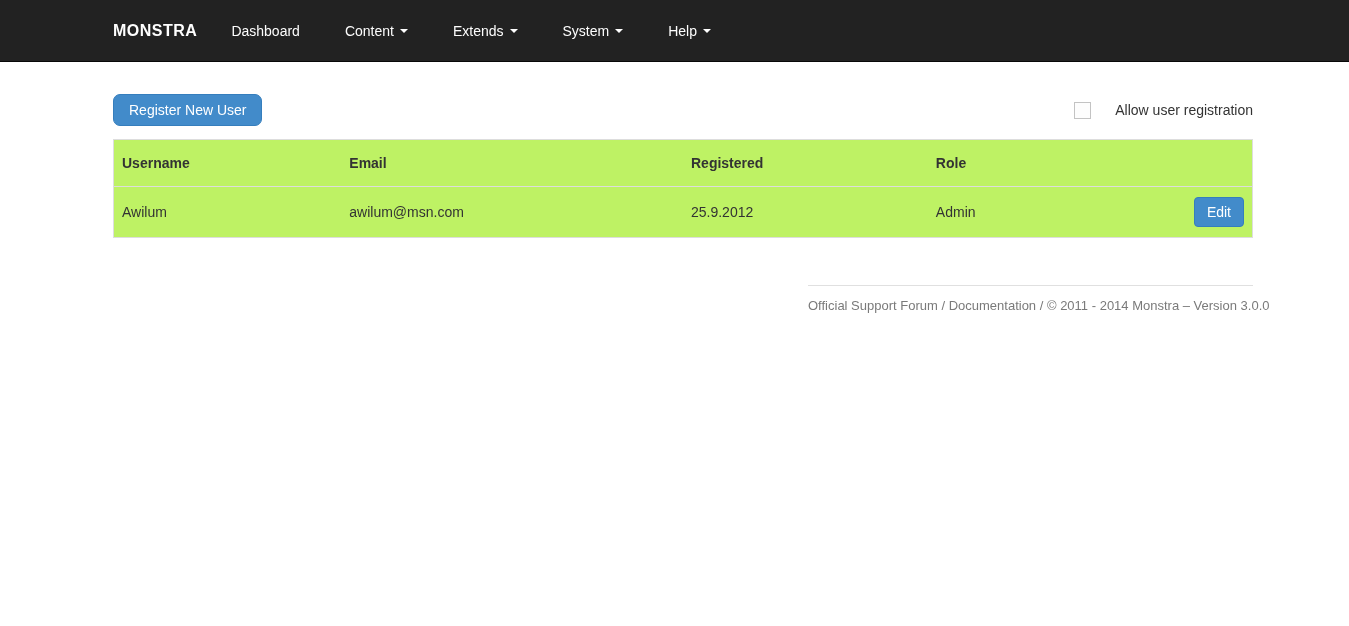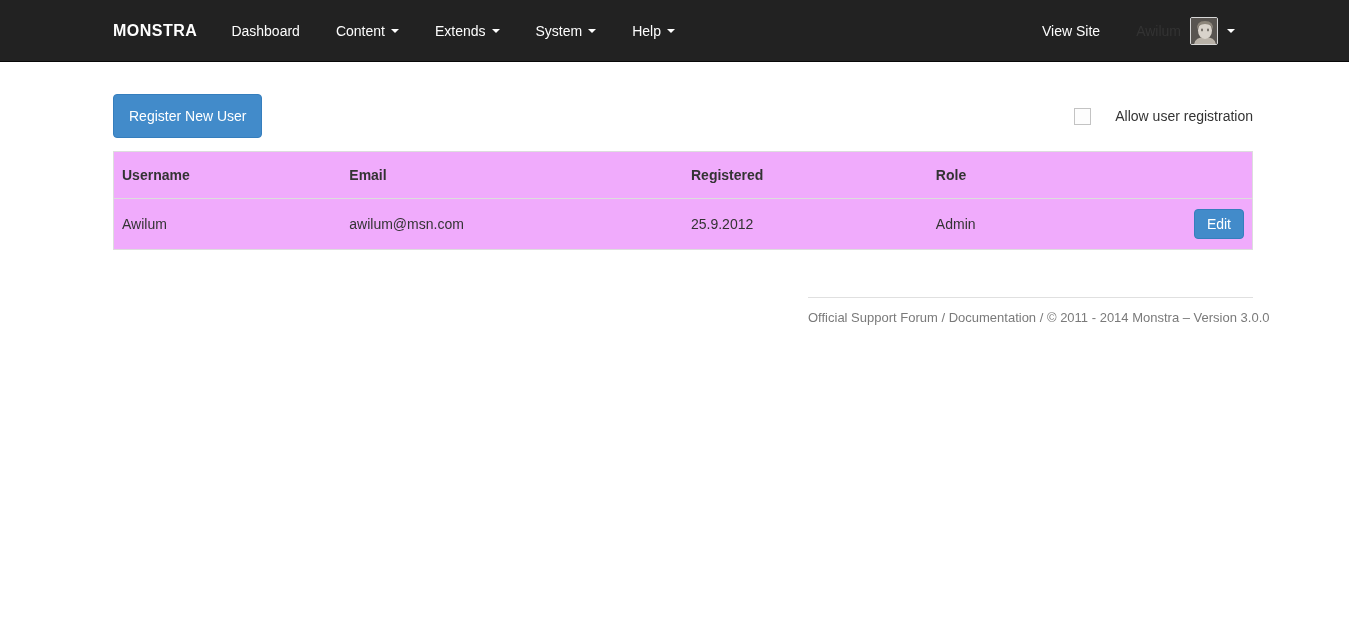--- a/index.html
+++ b/index.html
@@ -34,6 +34,7 @@
     list-style: none;
     align-items: flex-start;
     height: 100%;
+    gap: 9px;
   }
   .nav-item {
     color: #fdfdfd;

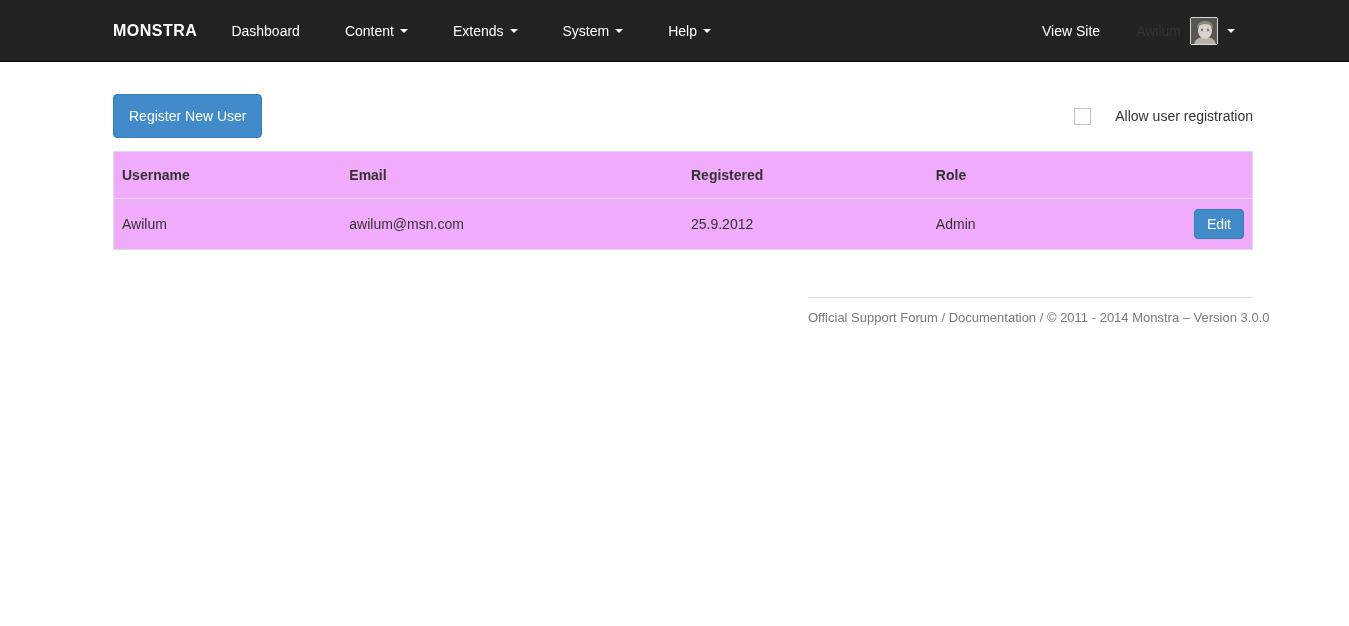--- a/index.html
+++ b/index.html
@@ -202,25 +202,6 @@
     </li>
   </ul>
 
-  <div class="nav-right">
-    <div class="nav-item">
-      <span>View Site</span>
-    </div>
-    <div class="user-menu">
-      <span>Awilum</span>
-      <span class="avatar">
-        <svg width="28" height="28" viewBox="0 0 28 28" xmlns="http://www.w3.org/2000/svg">
-          <rect width="28" height="28" fill="#585450"></rect>
-          <path d="M3 28 Q3 19 14 19 Q25 19 25 28 Z" fill="#b9b2a8"></path>
-          <ellipse cx="14" cy="12.5" rx="7" ry="8.5" fill="#d9d3cb"></ellipse>
-          <path d="M6 12 Q5 3 14 3 Q23 3 22 12 Q21 6 14 6 Q7 6 6 12 Z" fill="#8c857a"></path>
-          <ellipse cx="11" cy="12" rx="1" ry="1.4" fill="#6f6a63"></ellipse>
-          <ellipse cx="17" cy="12" rx="1" ry="1.4" fill="#6f6a63"></ellipse>
-        </svg>
-      </span>
-      <span class="caret"></span>
-    </div>
-  </div>
 </div>
 
 <div class="container">

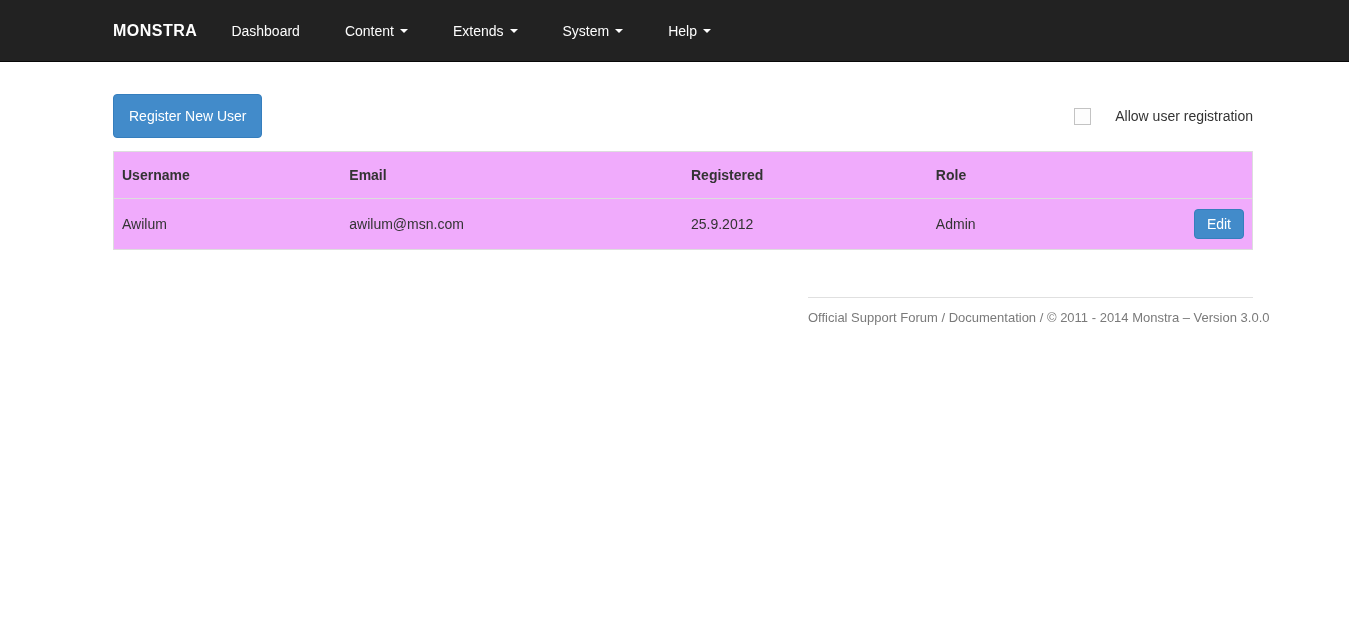--- a/index.html
+++ b/index.html
@@ -104,7 +104,7 @@
     border-radius: 4px;
     cursor: pointer;
   }
-  .btn-register { padding: 13px 15px; }
+  .btn-register { padding: 7px 15px; border-radius: 7px; }
   .allow-reg {
     display: flex;
     align-items: center;

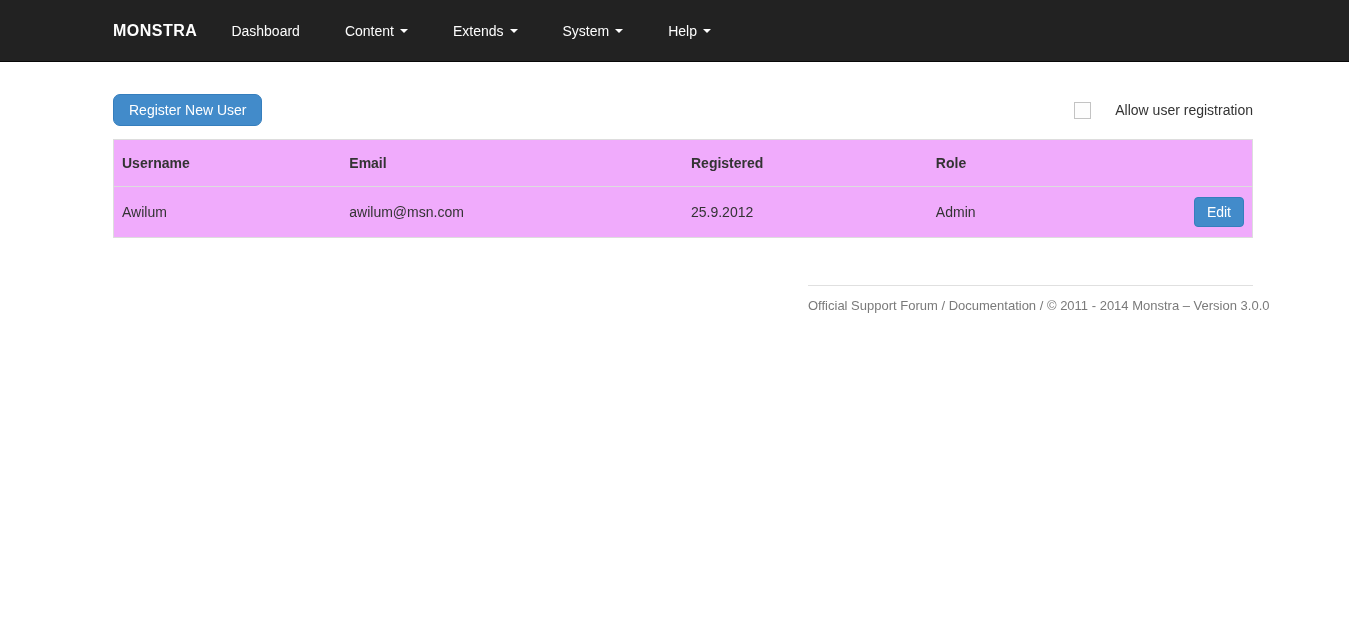--- a/index.html
+++ b/index.html
@@ -129,7 +129,7 @@
     margin-top: 13px;
     border-collapse: collapse;
     border: 1px solid #dddddd;
-    background: #f0abfc;
+    background: #bef264;
   }
   .users-table th {
     text-align: left;

